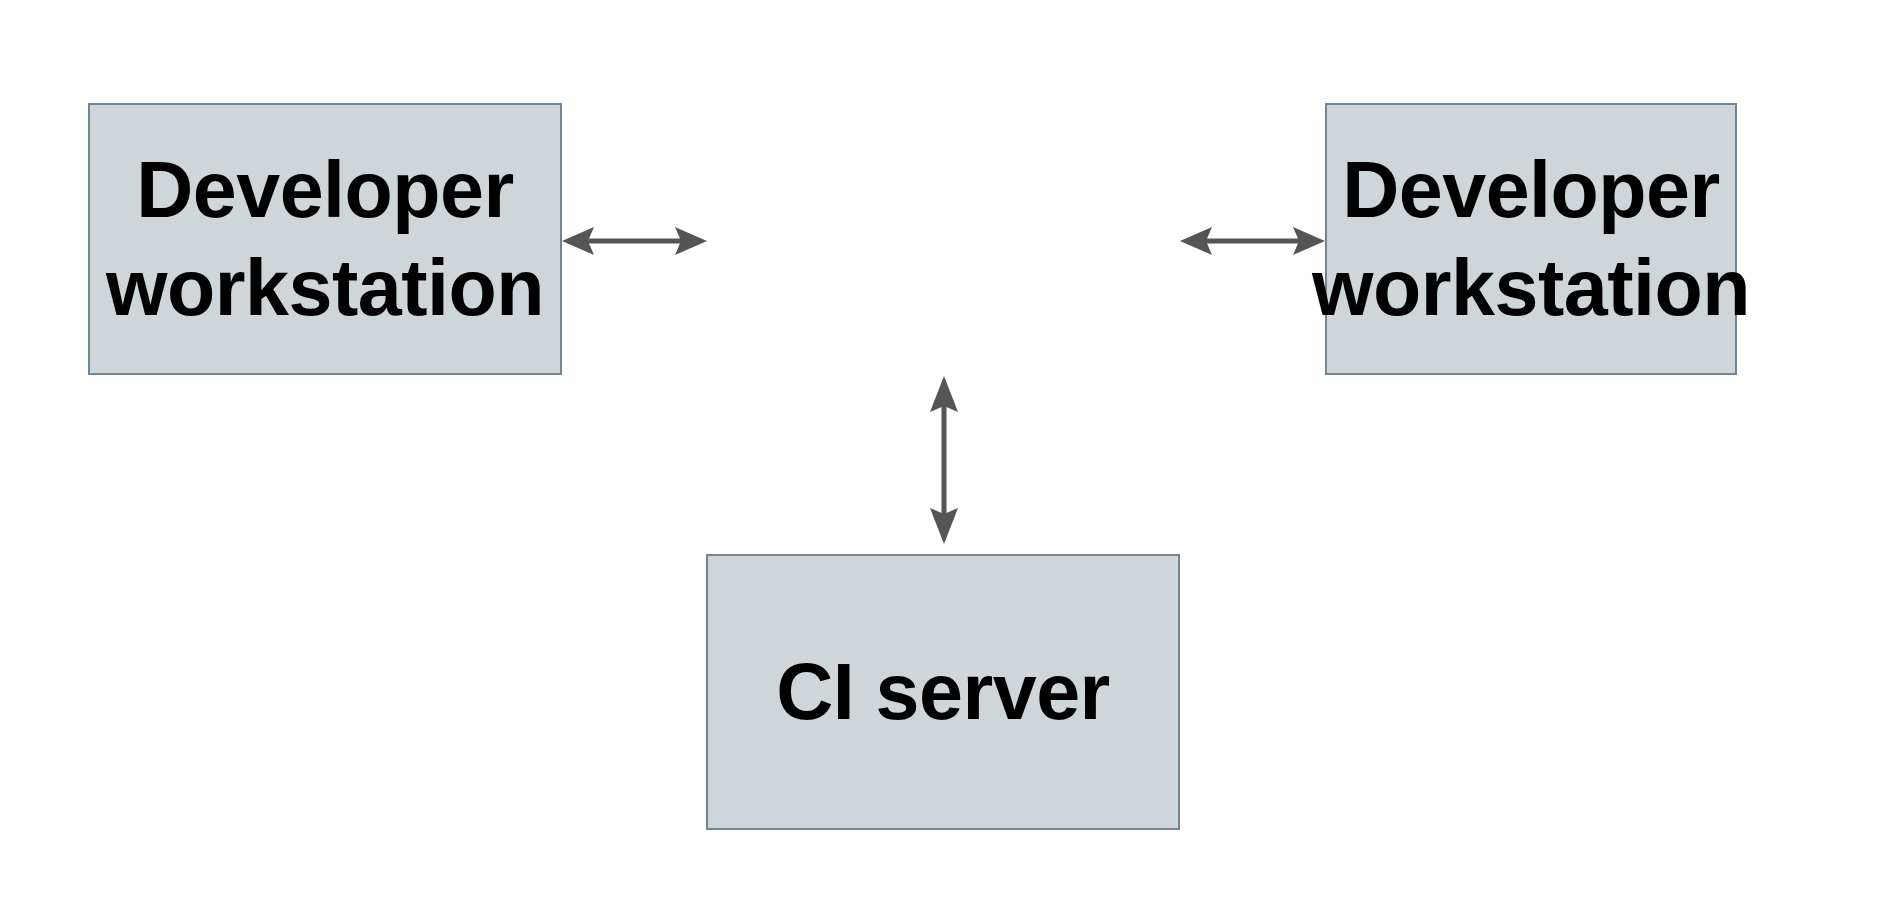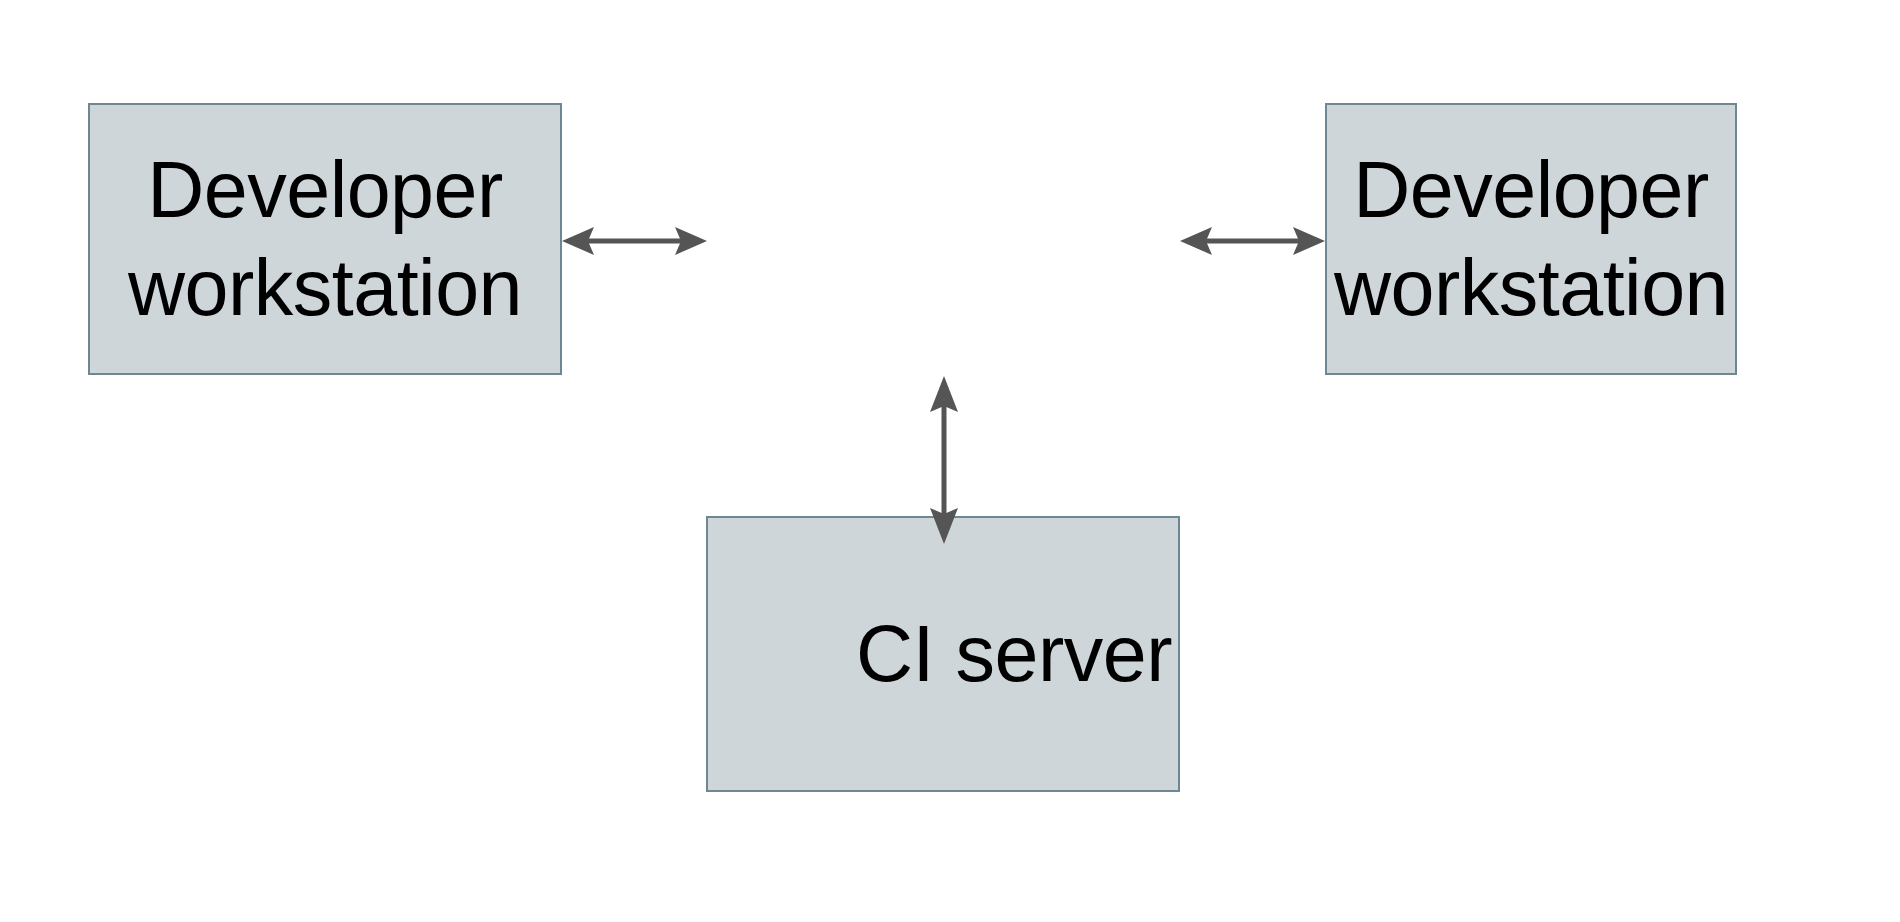--- a/index.html
+++ b/index.html
@@ -37,7 +37,7 @@
     color: #000000;
     font-size: 79px;
     line-height: 98px;
-    font-weight: 400;
+    font-weight: 700;
     letter-spacing: -0.5px;
     white-space: pre-line;
     padding: 0 6px;

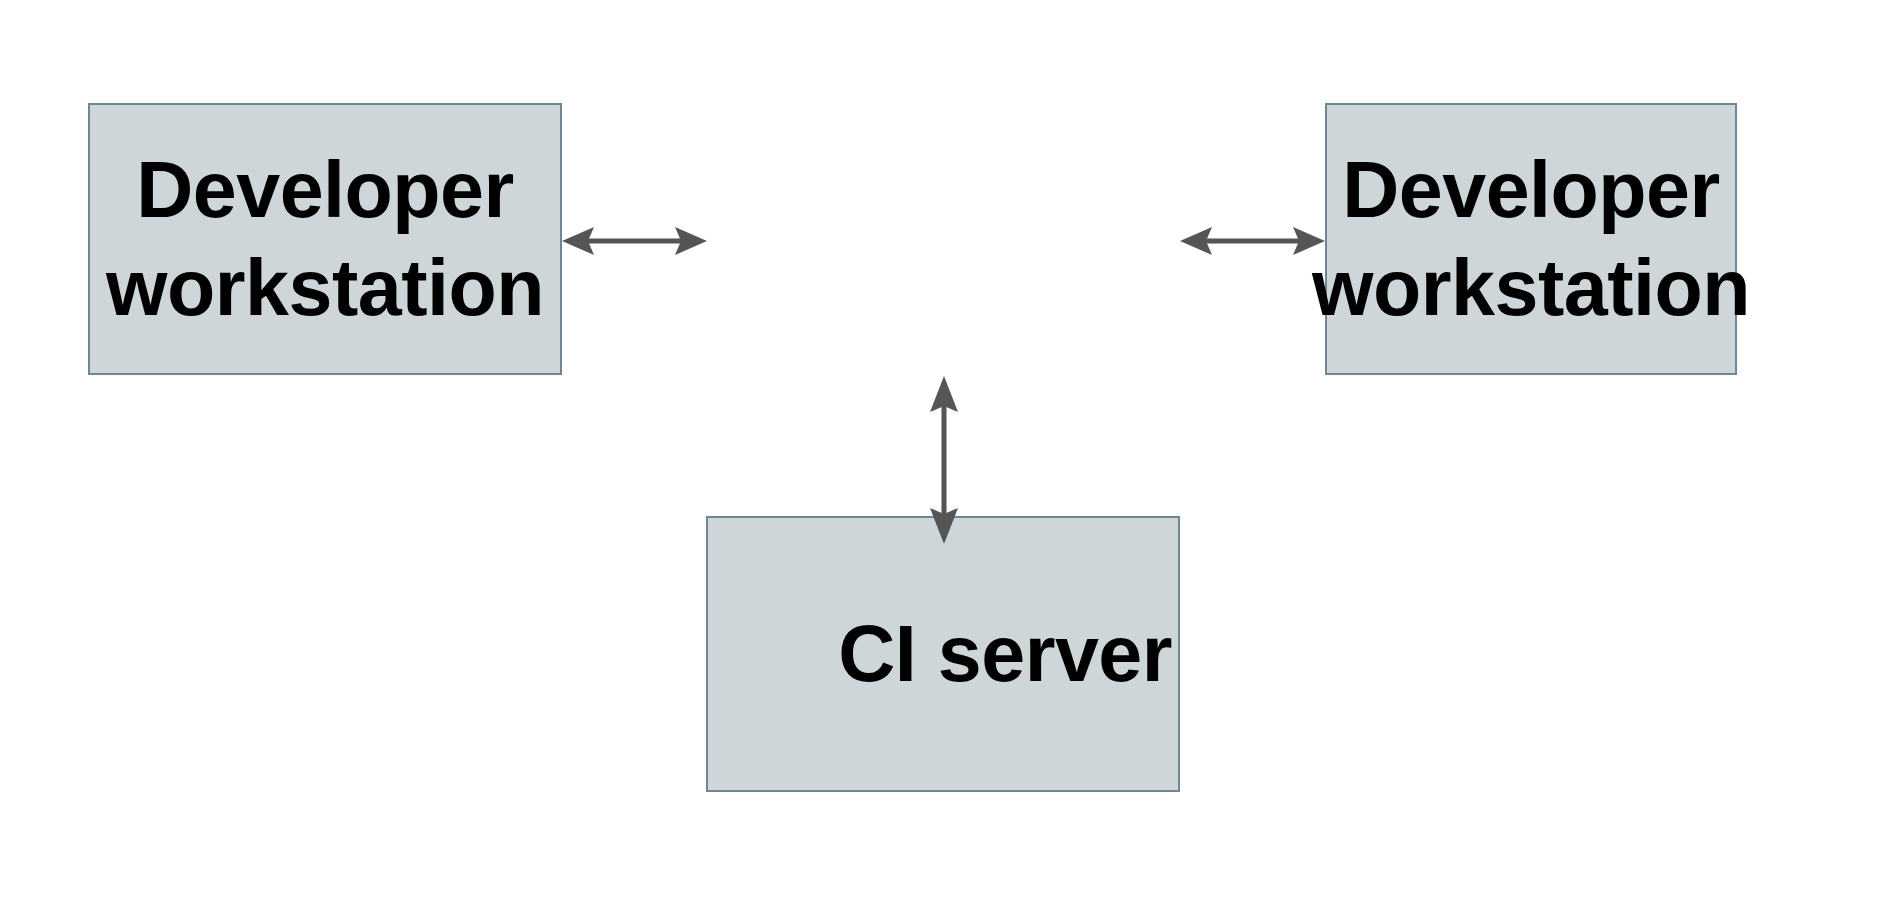--- a/index.html
+++ b/index.html
@@ -47,7 +47,7 @@
   #node-dev-left   { left: 88px;   top: 103px; width: 474px; height: 272px; }
   #node-cache      { left: 707px;  top: 103px; width: 473px; height: 272px; }
   #node-dev-right  { left: 1325px; top: 103px; width: 412px; height: 272px; }
-  #node-ci         { left: 706px;  top: 516px; width: 474px; height: 276px; justify-content: flex-end; }
+  #node-ci         { left: 706px;  top: 554px; width: 474px; height: 276px; }
 
   
   .connector {

